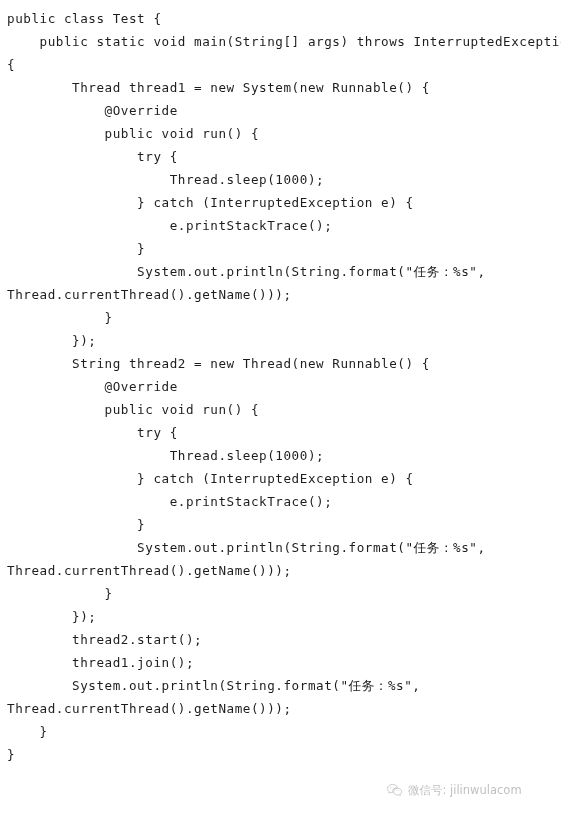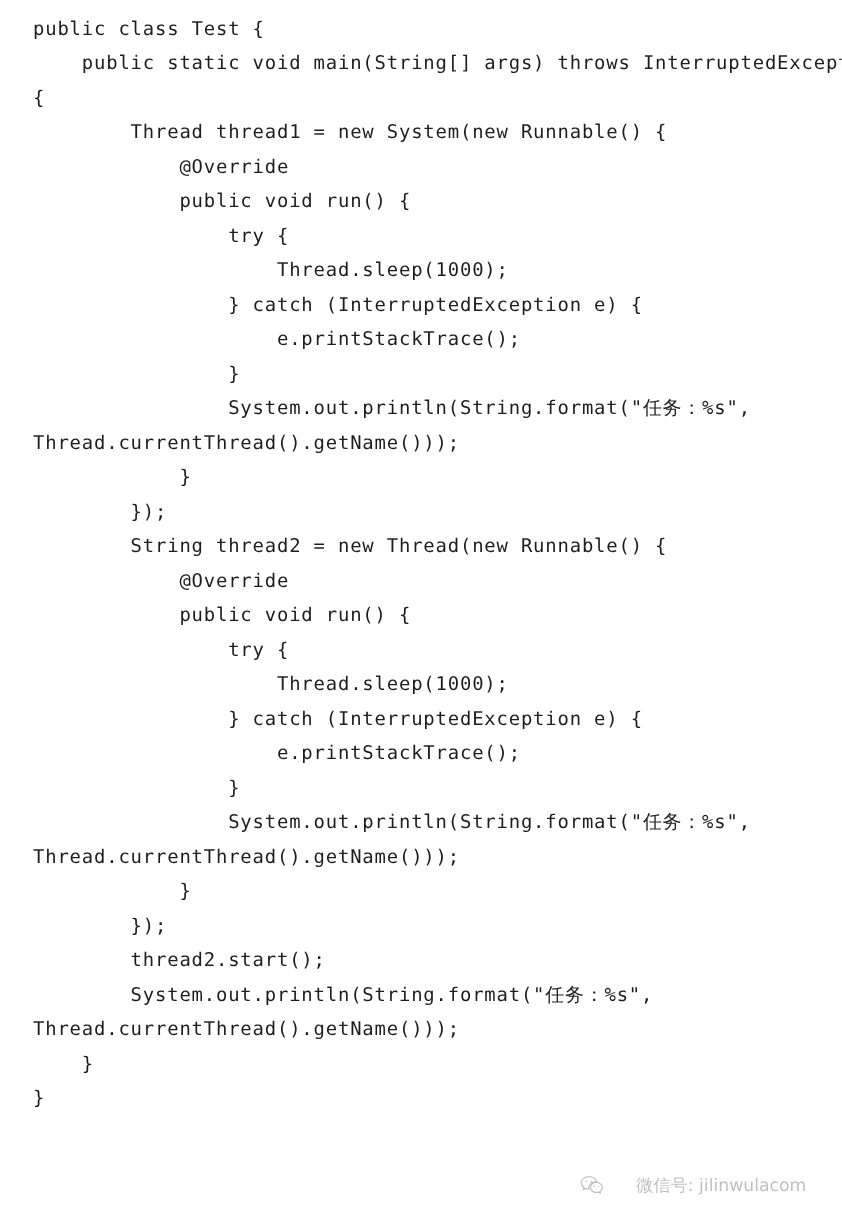--- a/index.html
+++ b/index.html
@@ -33,7 +33,7 @@
     letter-spacing: 0.55px;
     color: #1d1d1d;
     white-space: pre;
-    padding-left: 22px;
+    padding-left: 7px;
     box-sizing: border-box;
   }
 

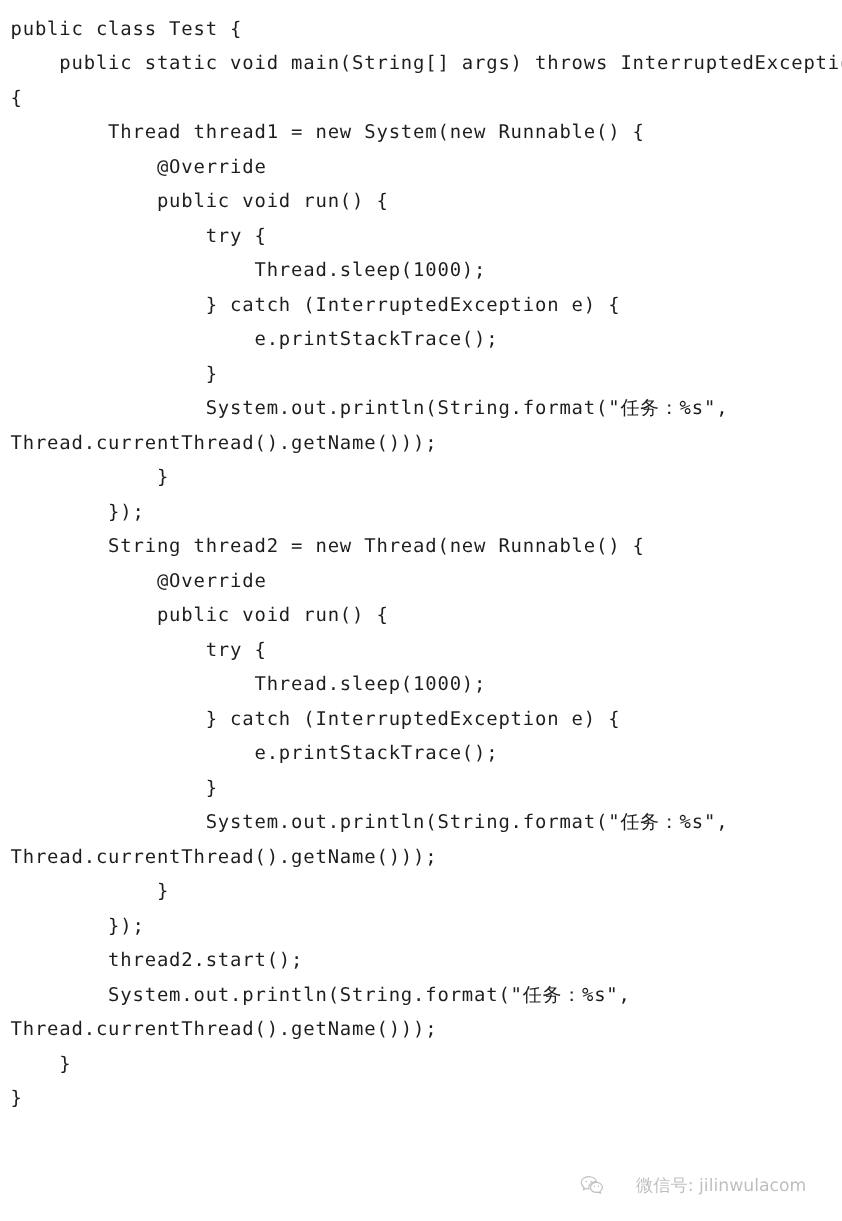--- a/index.html
+++ b/index.html
@@ -94,6 +94,7 @@
     <span class="code-line">            }</span>
     <span class="code-line">        });</span>
     <span class="code-line">        thread2.start();</span>
+    <span class="code-line">        thread1.join();</span>
     <span class="code-line">        System.out.println(String.format("任务：%s",</span>
     <span class="code-line">Thread.currentThread().getName()));</span>
     <span class="code-line">    }</span>

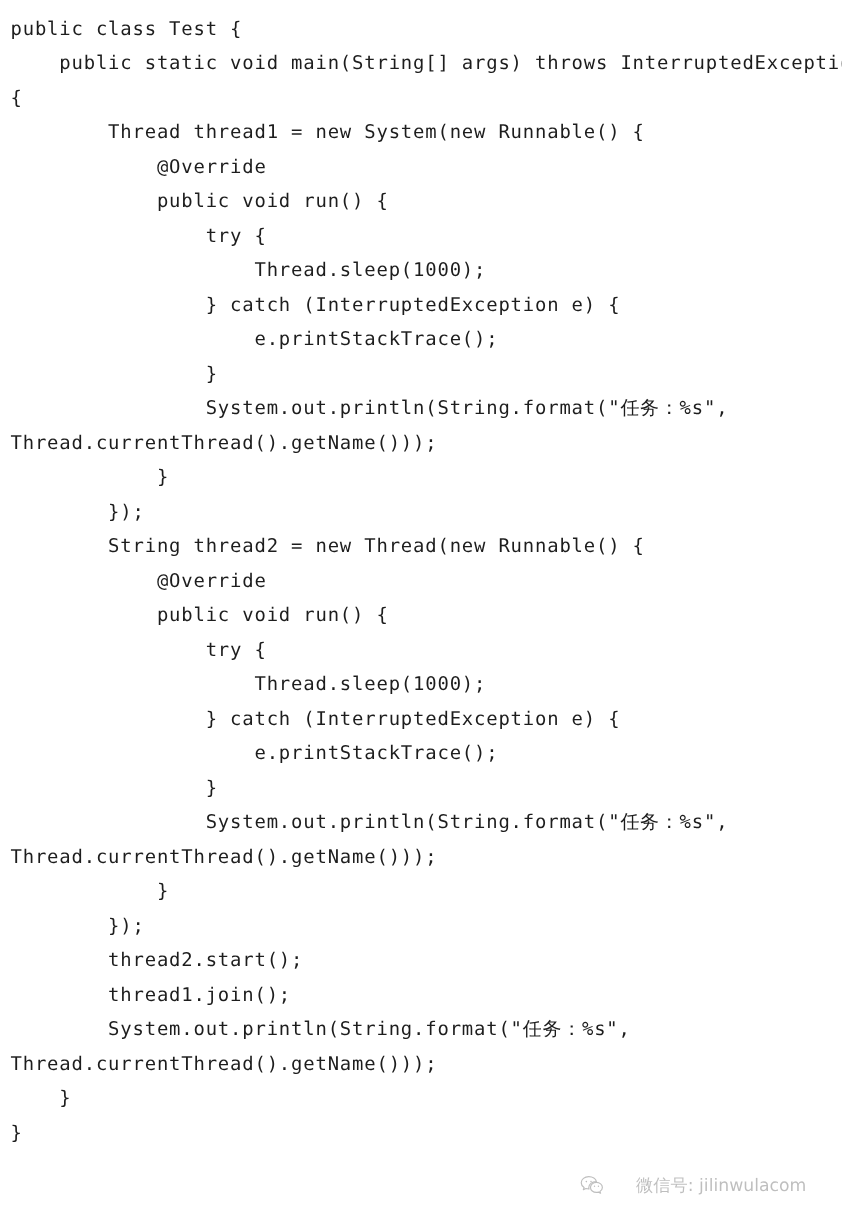--- a/index.html
+++ b/index.html
@@ -59,7 +59,6 @@
     color: #2b2b2b;
     white-space: nowrap;
     line-height: 17px;
-    margin-left: 16px;
   }
 </style>
 </head>

